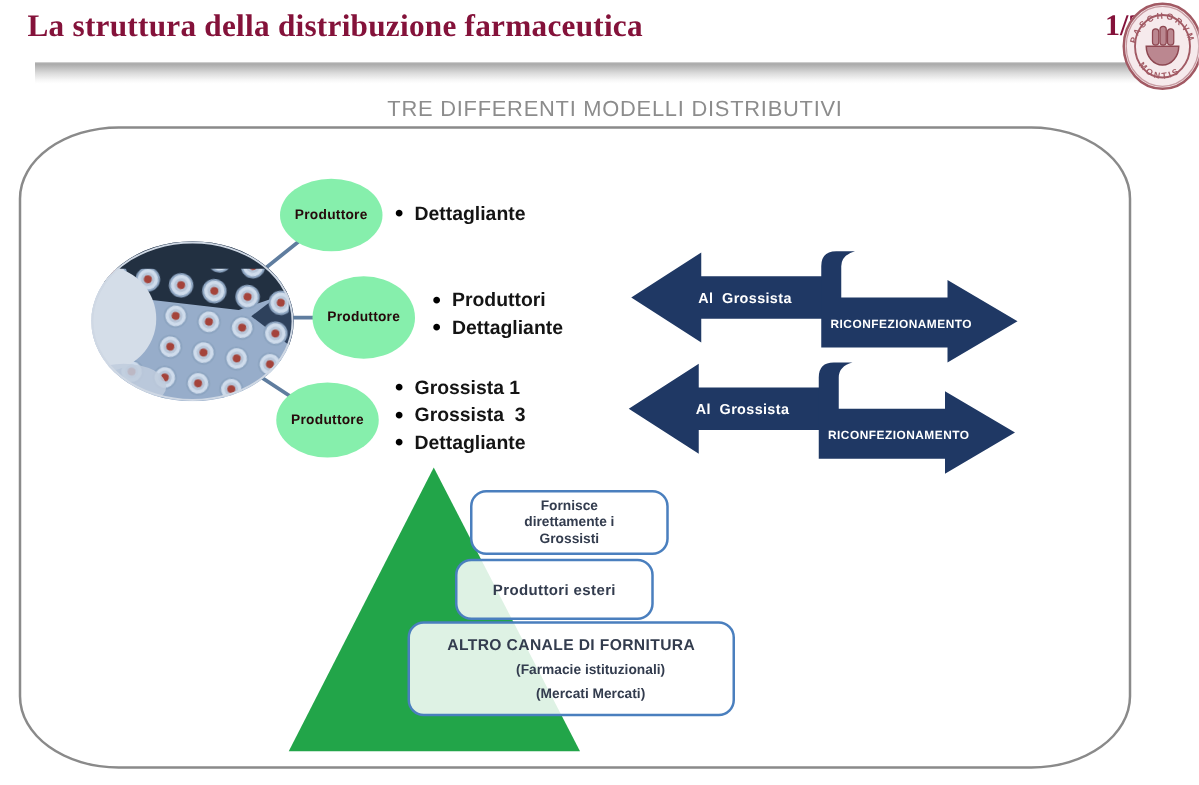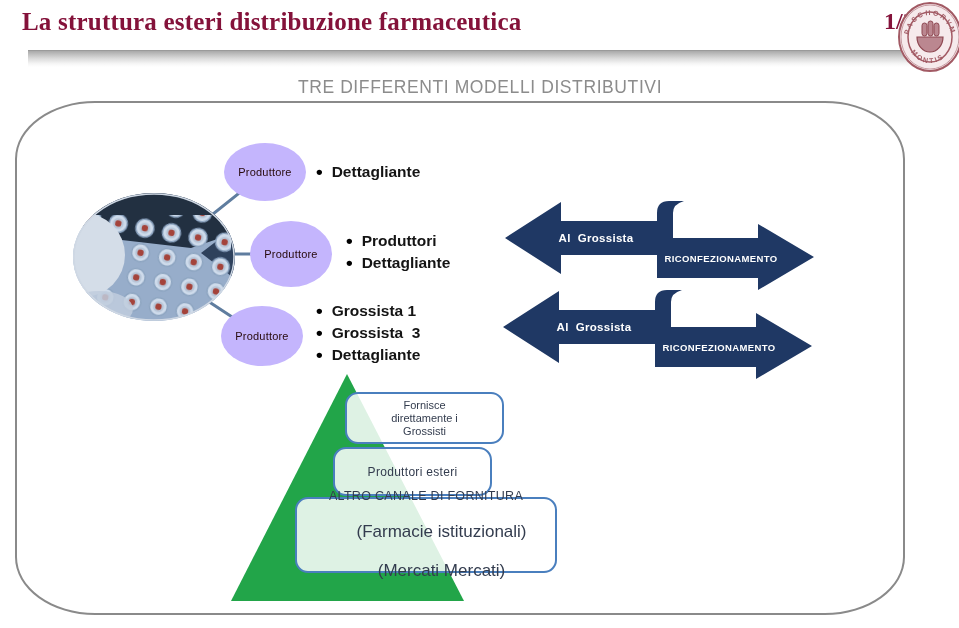--- a/index.html
+++ b/index.html
@@ -66,7 +66,7 @@
 </head>
 <body>
 
-<div class="abs" id="page-title">La struttura esteri distribuzione farmaceutica</div>
+<div class="abs" id="page-title">La struttura della distribuzione farmaceutica</div>
 <div class="abs" id="page-number">1/2</div>
 <div class="abs" id="header-rule"></div>
 

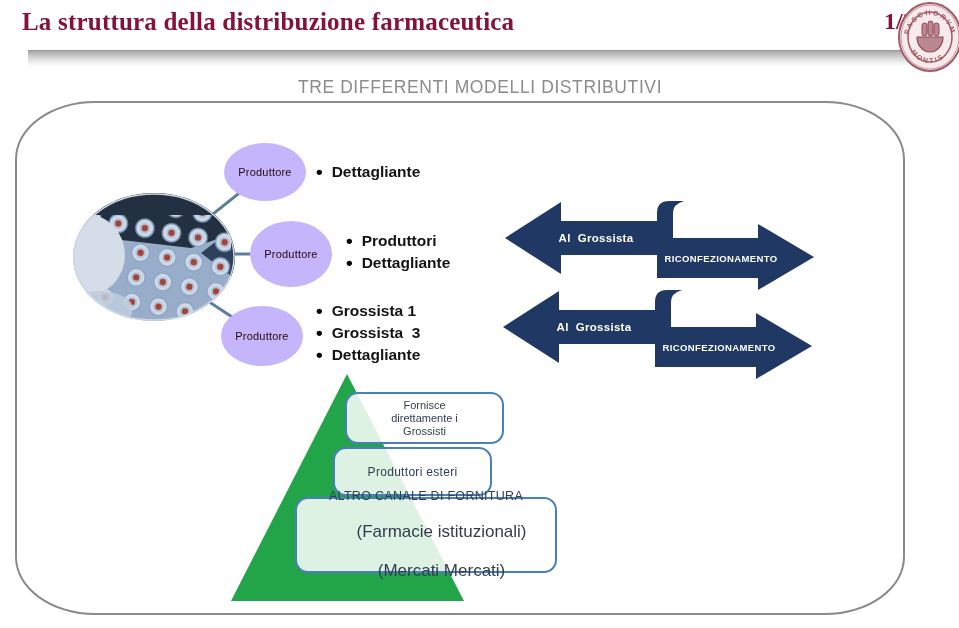--- a/index.html
+++ b/index.html
@@ -18,7 +18,7 @@
   #seal{right:-3px;top:1px;width:66px;height:73px;}
 
   
-  #subtitle{left:250px;top:77px;width:460px;text-align:center;
+  #subtitle{left:262px;top:77px;width:460px;text-align:center;
     font-size:17.5px;color:#8c8c8c;letter-spacing:.6px;}
 
   

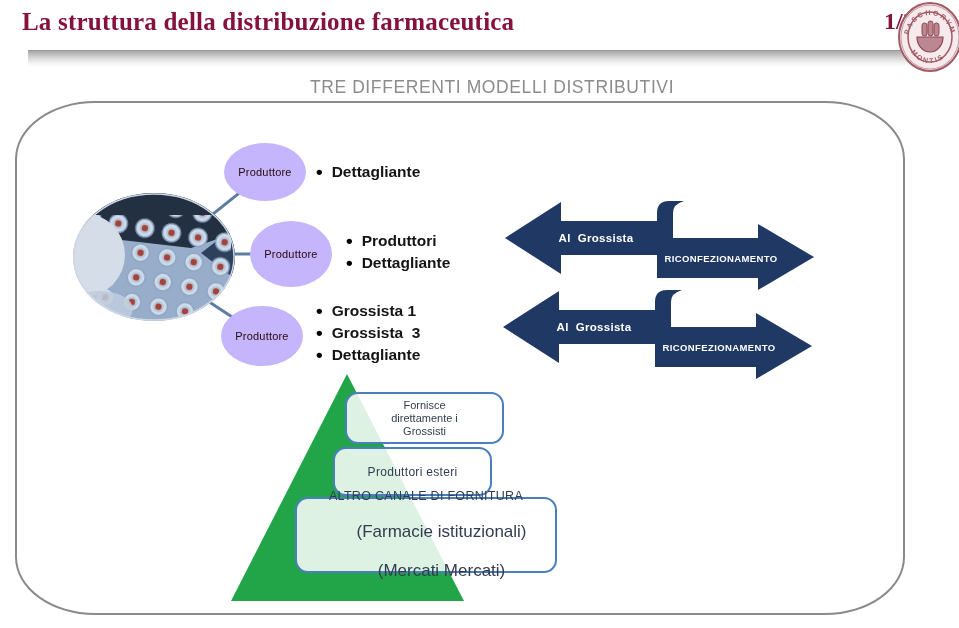--- a/index.html
+++ b/index.html
@@ -26,9 +26,9 @@
     border:2px solid #8a8a8a;border-radius:80px/58px;background:#fff;}
 
   
-  .producer{border-radius:50%;background:#c4b5fd;display:flex;
+  .producer{border-radius:50%;background:#86efac;display:flex;
     align-items:center;justify-content:center;color:#26090b;
-    font-weight:normal;font-size:11px;letter-spacing:.2px;}
+    font-weight:bold;font-size:11px;letter-spacing:.2px;}
   #producer-1{left:224px;top:143px;width:82px;height:58px;}
   #producer-2{left:250px;top:221px;width:82px;height:66px;}
   #producer-3{left:221px;top:306px;width:82px;height:60px;}

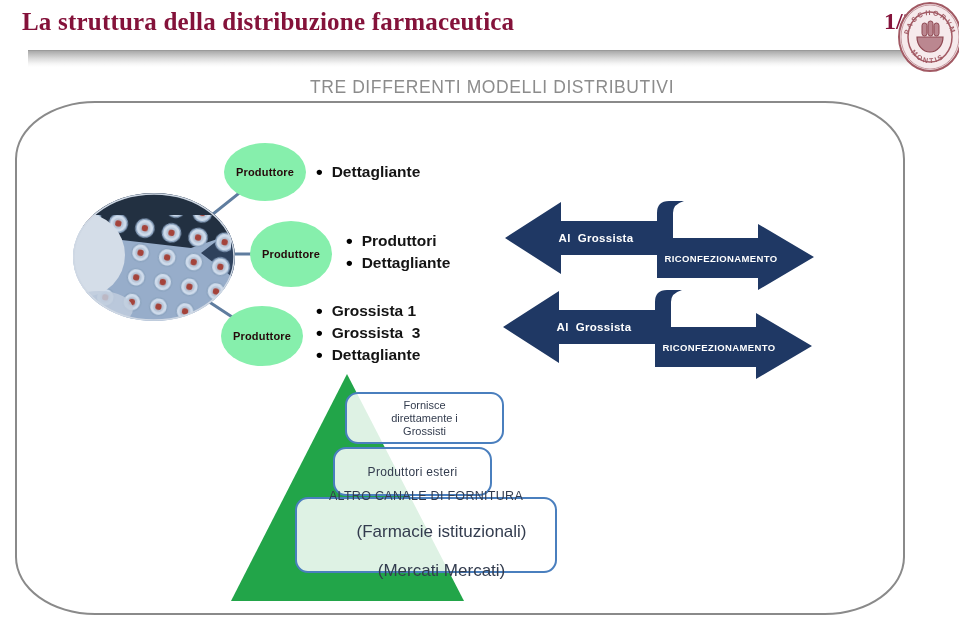--- a/index.html
+++ b/index.html
@@ -53,7 +53,7 @@
   #pyramid-triangle{left:225px;top:372px;width:245px;height:231px;}
   .pyr-box{background:rgba(255,255,255,0.85);border:2.5px solid #4a7fbe;
     border-radius:13px;display:flex;align-items:center;justify-content:center;
-    text-align:center;color:#333c4e;font-weight:normal;}
+    text-align:center;color:#333c4e;font-weight:bold;margin-left:31px;}
   #pyr-box-1{left:345px;top:392px;width:155px;height:48px;font-size:11px;
     line-height:13px;white-space:pre-line;}
   #pyr-box-2{left:333px;top:447px;width:155px;height:45px;font-size:12px;

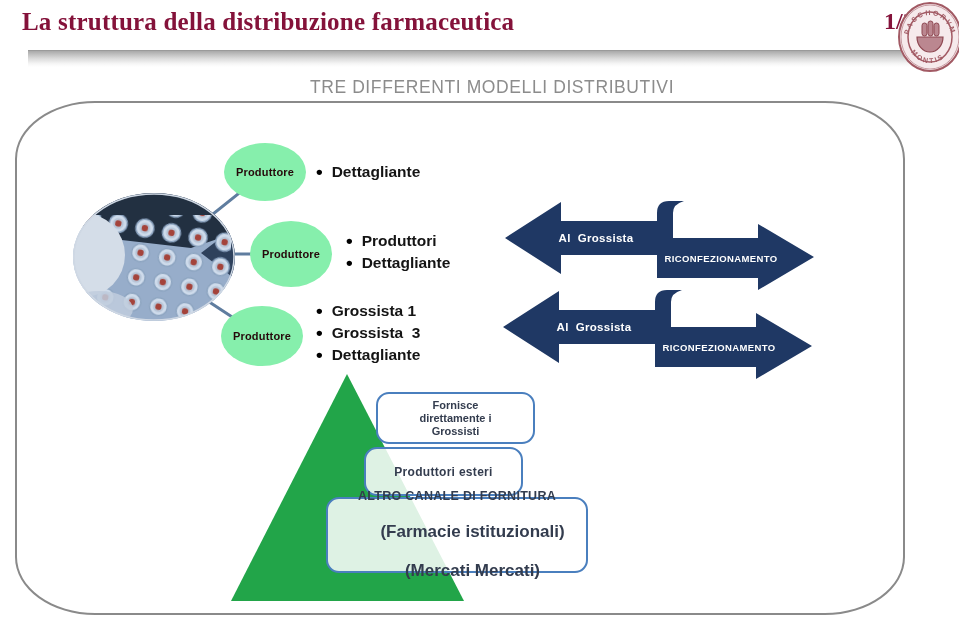--- a/index.html
+++ b/index.html
@@ -59,7 +59,7 @@
   #pyr-box-2{left:333px;top:447px;width:155px;height:45px;font-size:12px;
     letter-spacing:.3px;}
   #pyr-box-3{left:295px;top:497px;width:258px;height:72px;flex-direction:column;
-    justify-content:center;gap:19px;}
+    justify-content:center;gap:7px;}
   #pyr-box-3 .l1{font-size:12.5px;letter-spacing:.3px;}
   #pyr-box-3 .l2,#pyr-box-3 .l3{font-size:17px;padding-left:31px;}
 </style>

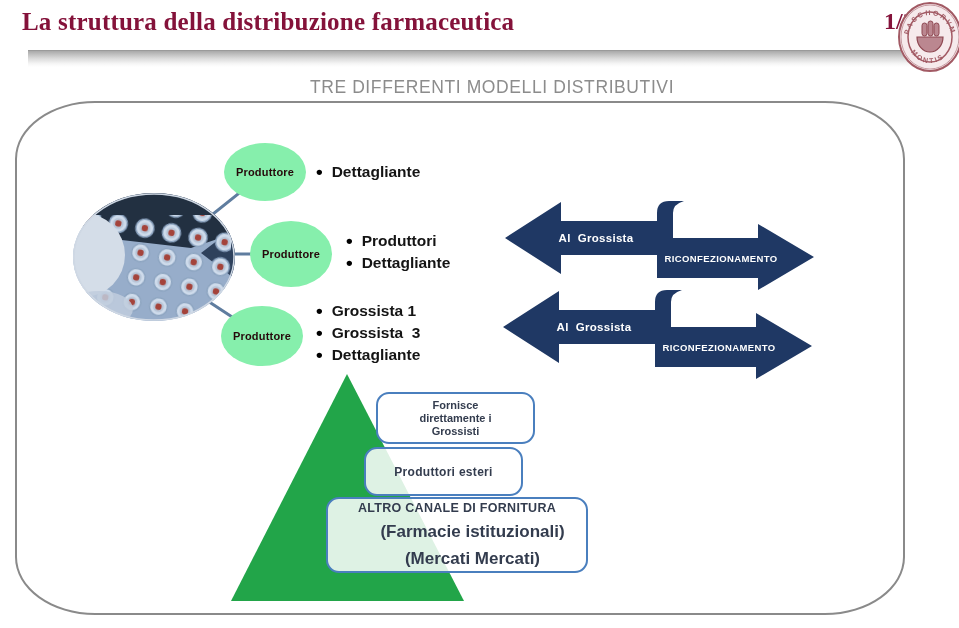--- a/index.html
+++ b/index.html
@@ -61,7 +61,7 @@
   #pyr-box-3{left:295px;top:497px;width:258px;height:72px;flex-direction:column;
     justify-content:center;gap:7px;}
   #pyr-box-3 .l1{font-size:12.5px;letter-spacing:.3px;}
-  #pyr-box-3 .l2,#pyr-box-3 .l3{font-size:17px;padding-left:31px;}
+  #pyr-box-3 .l2,#pyr-box-3 .l3{font-size:11px;padding-left:31px;}
 </style>
 </head>
 <body>

